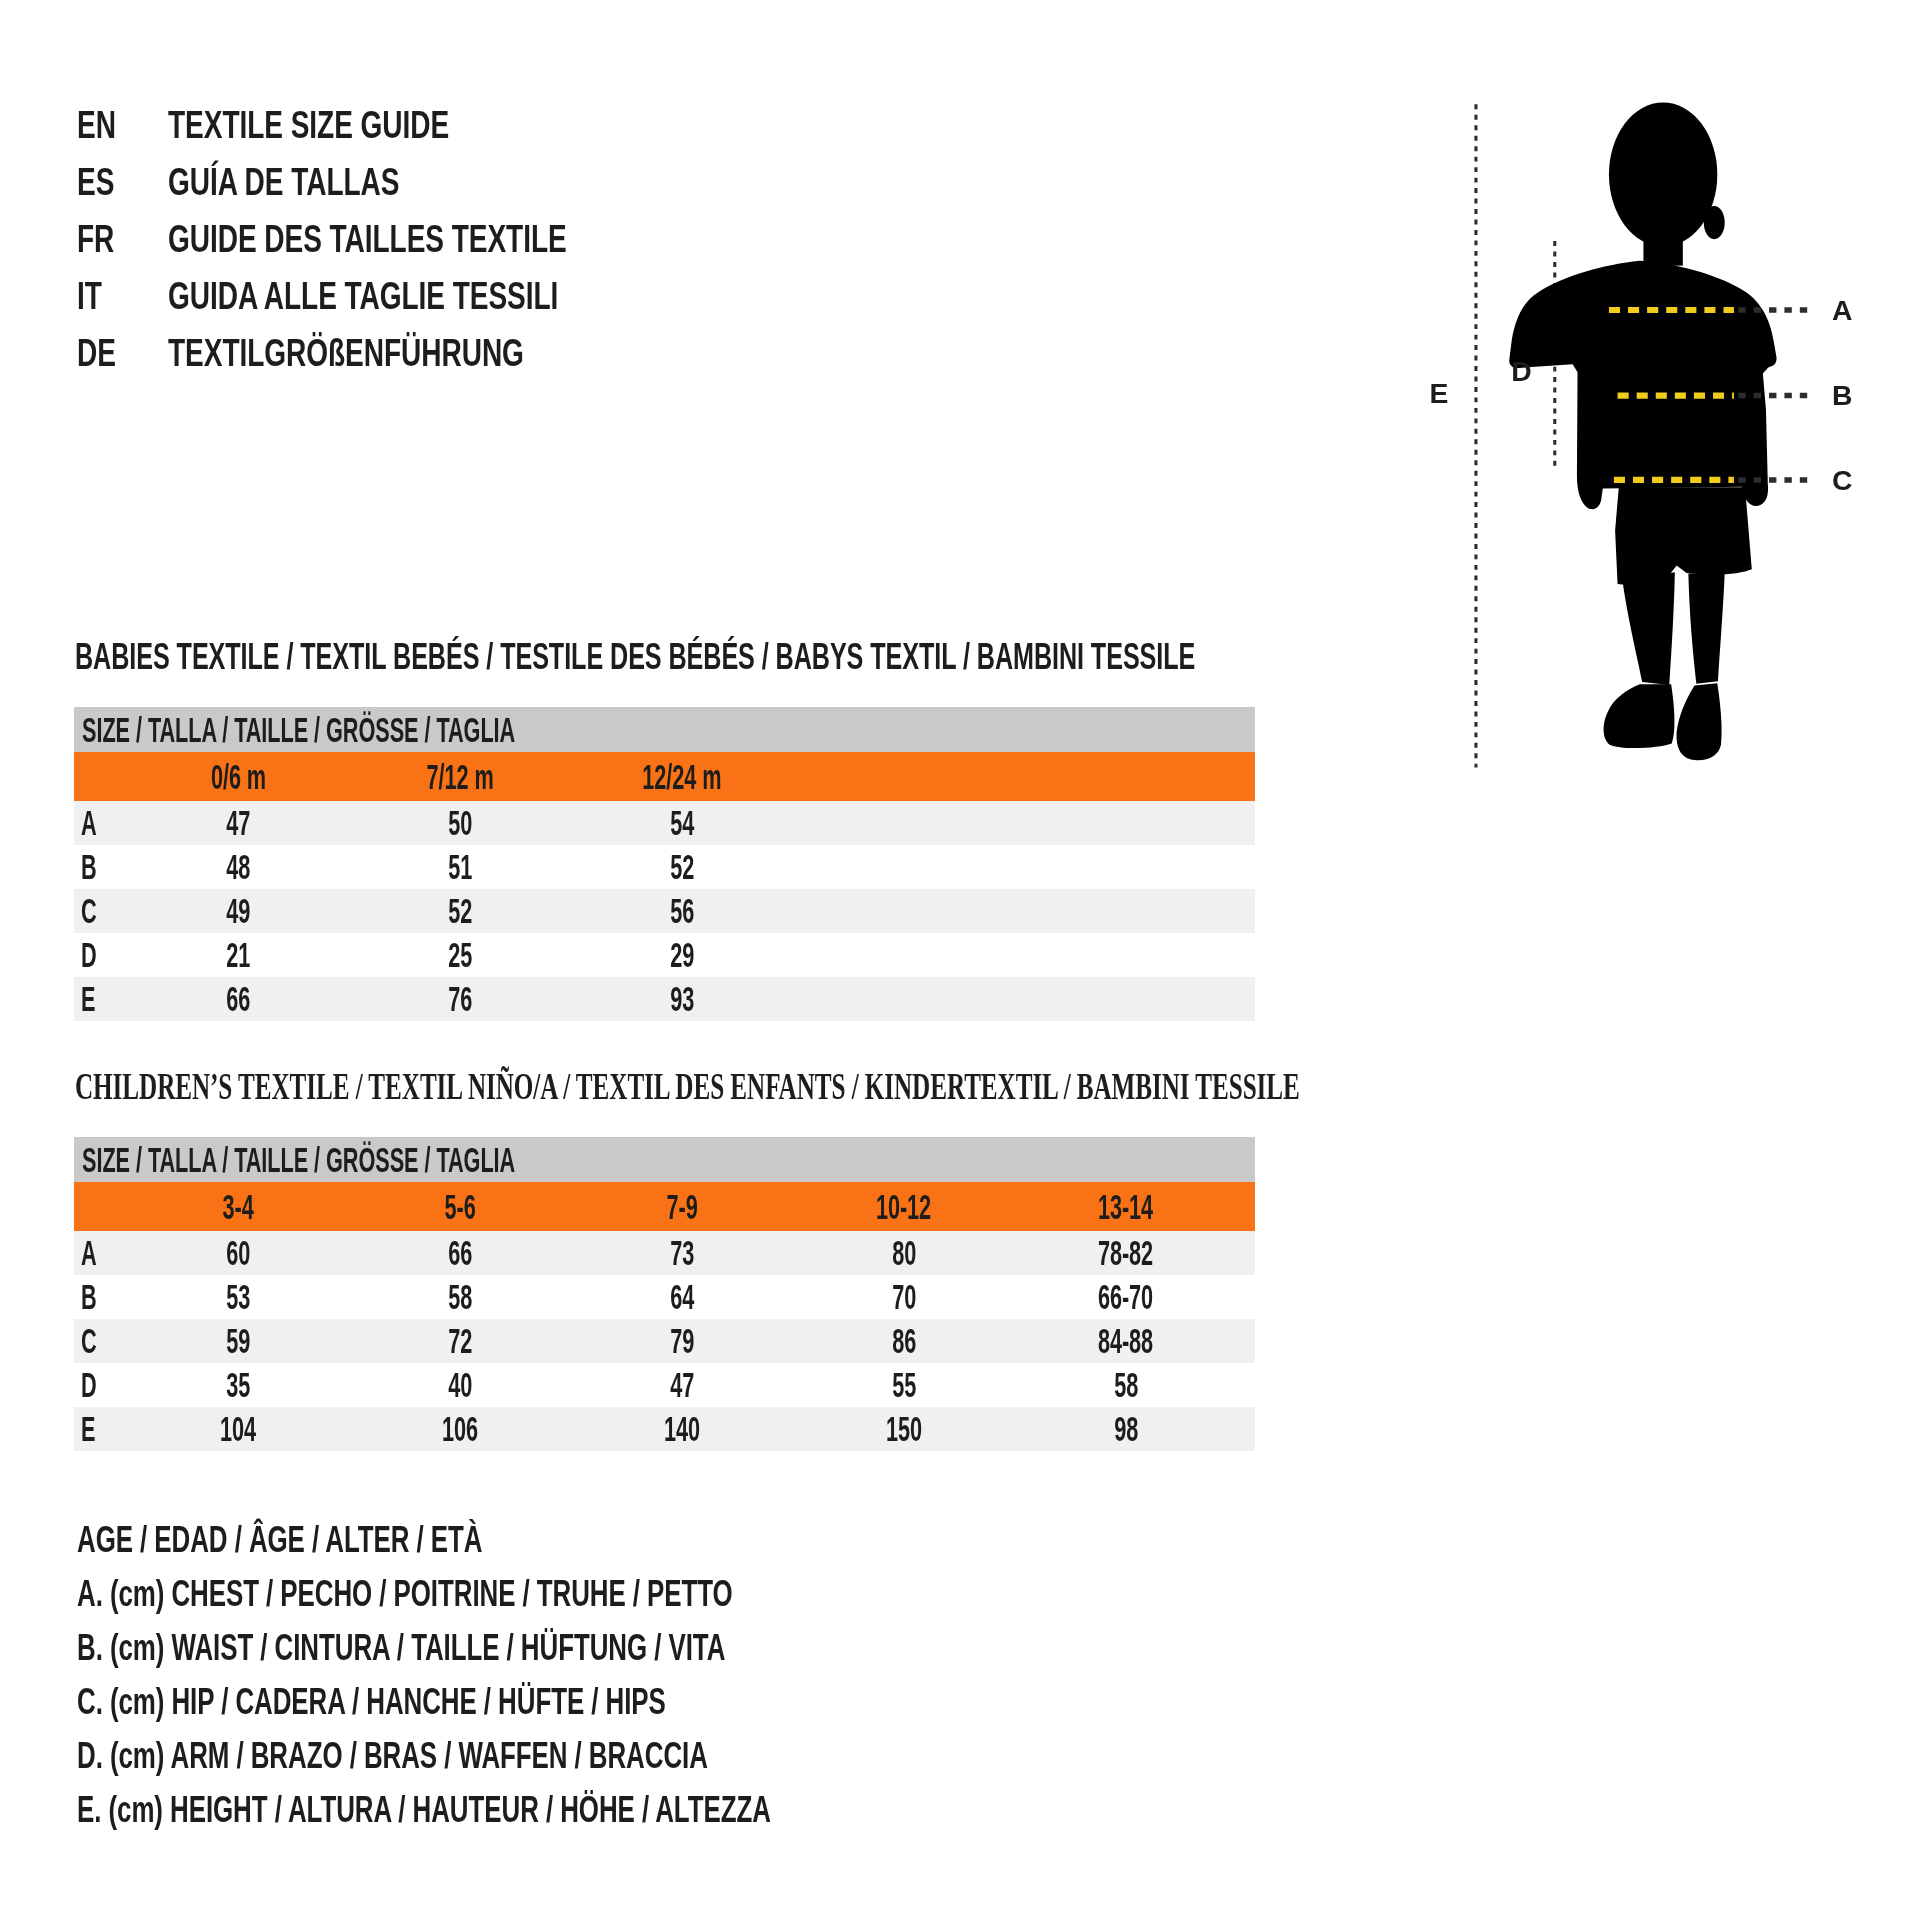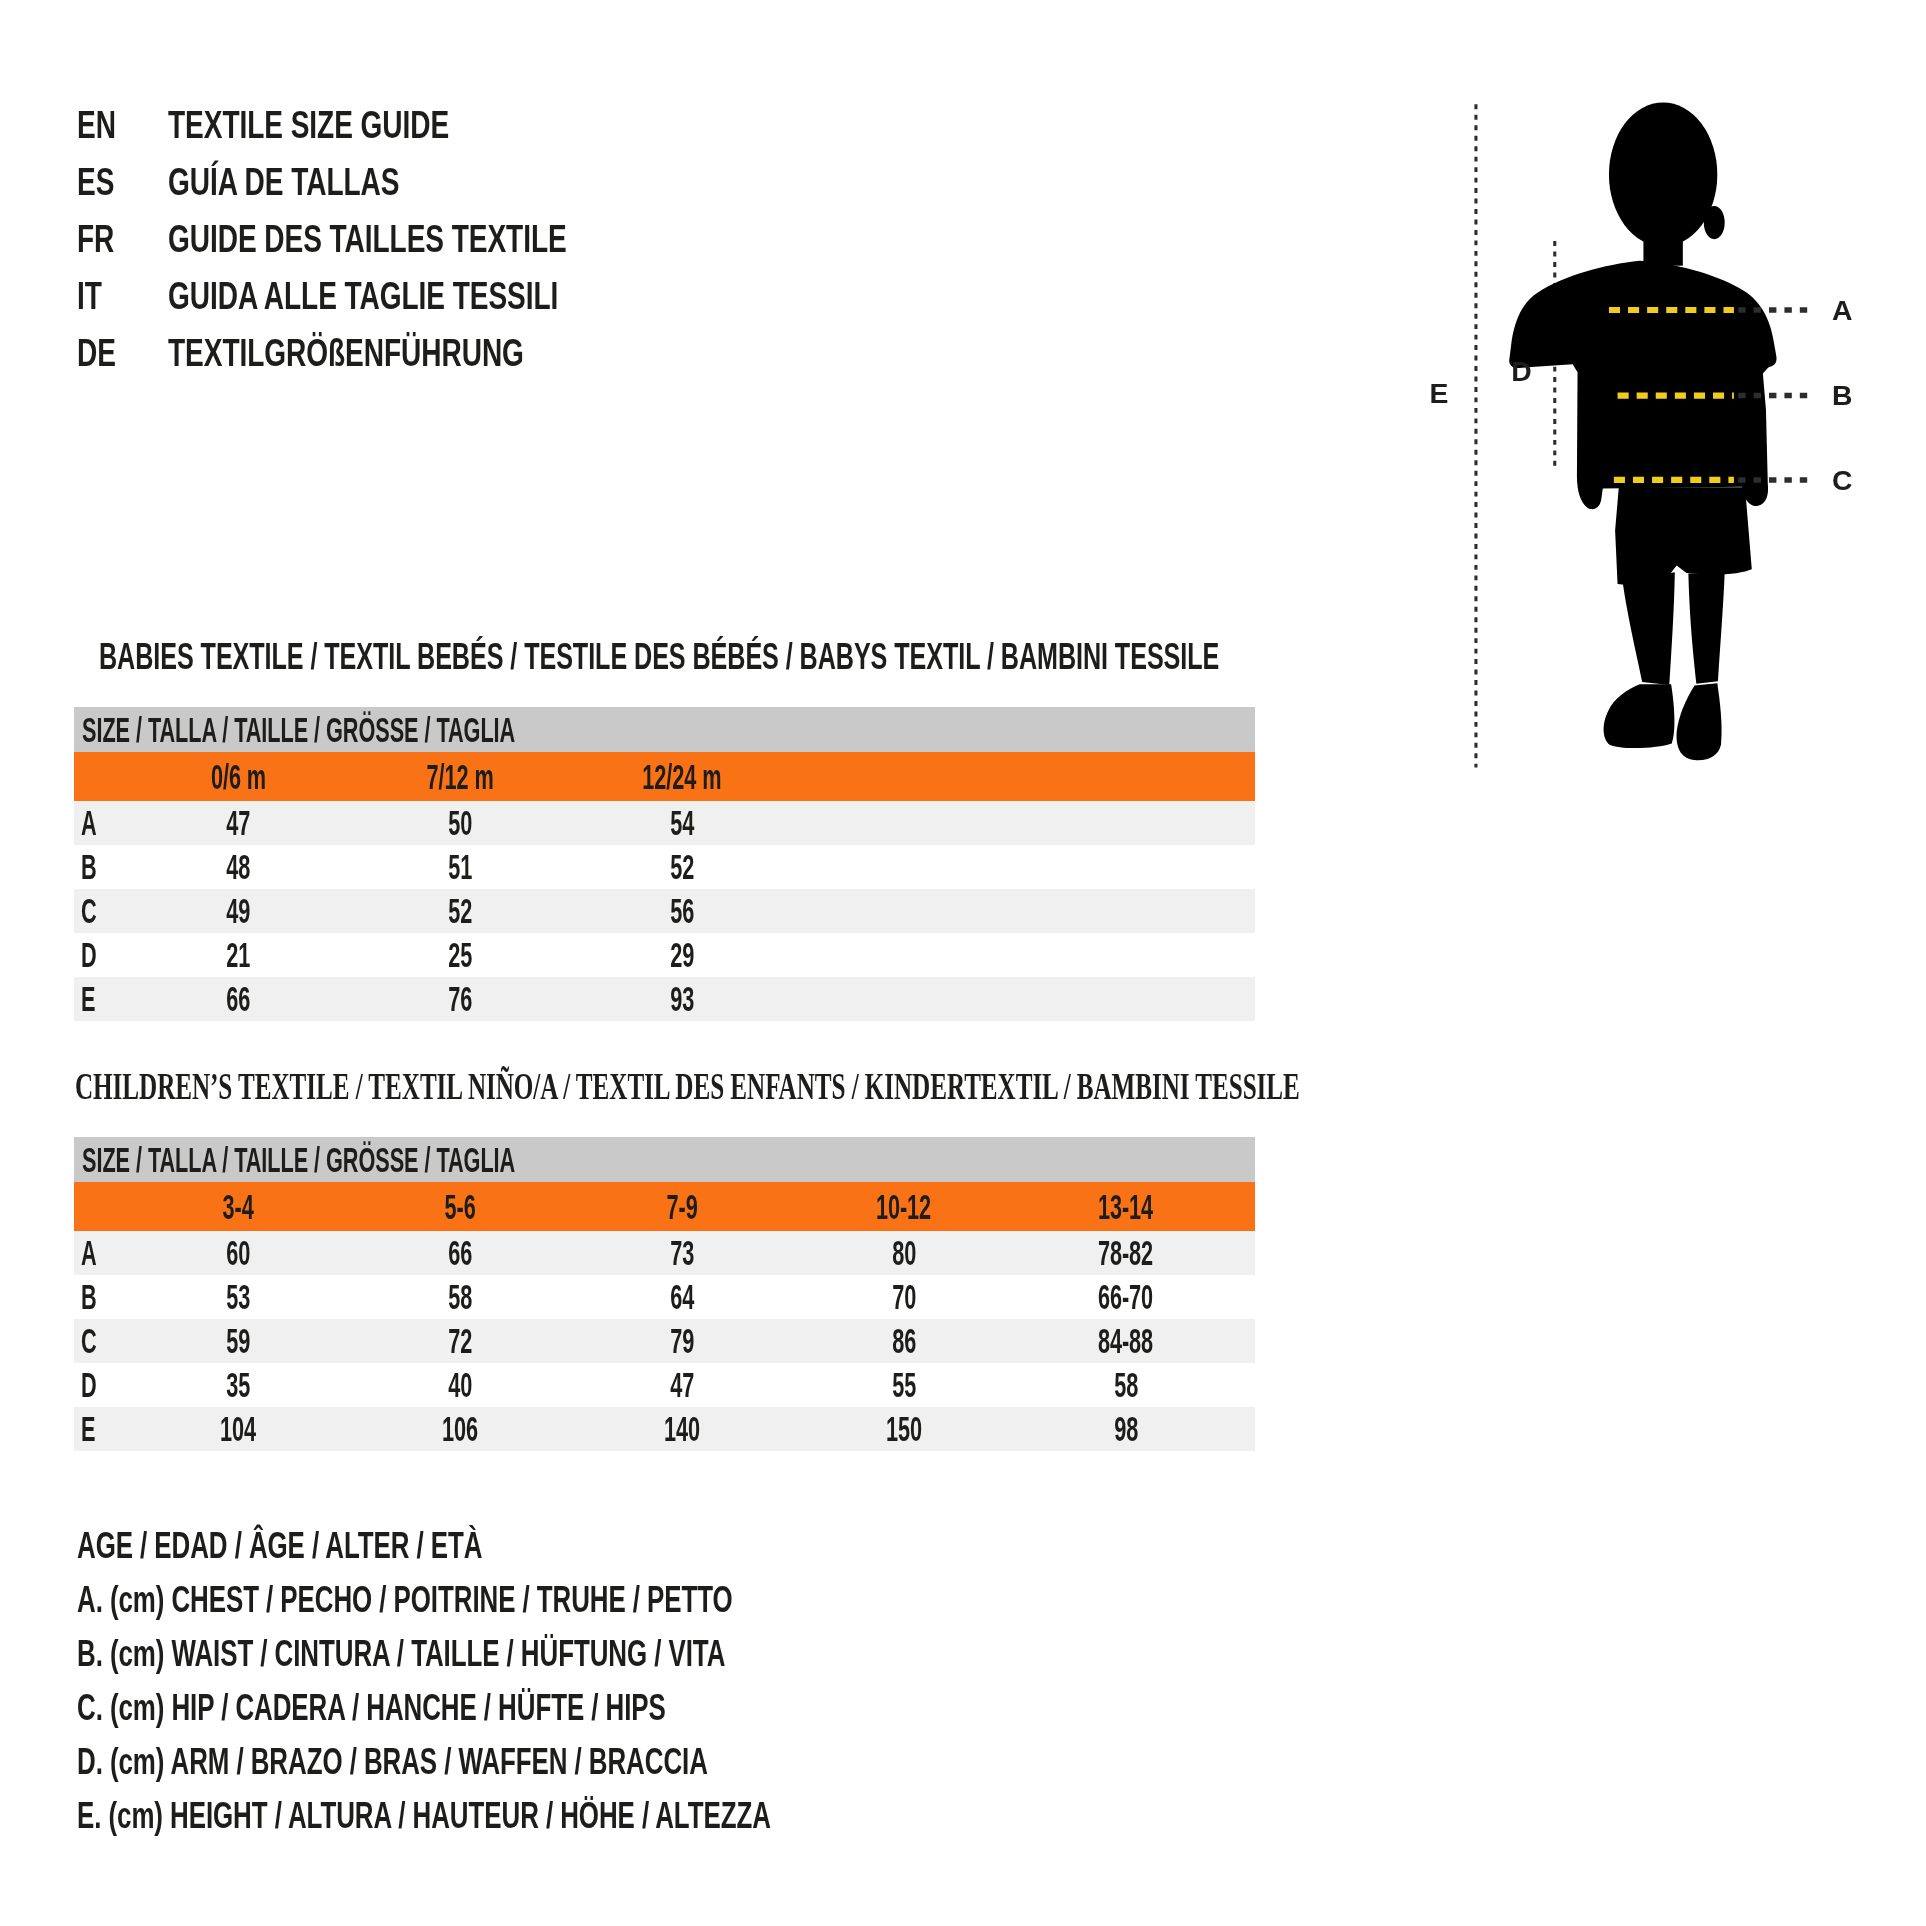--- a/index.html
+++ b/index.html
@@ -23,7 +23,7 @@
   .fig text{font-family:"Liberation Sans","DejaVu Sans",sans-serif;font-weight:700;font-size:46px;fill:#1d1d1b;}
   
   .sec-title{position:absolute;left:75px;font-size:37px;line-height:47px;white-space:nowrap;}
-  .st-babies{top:633px;margin-left:24px;}
+  .st-babies{top:633px;}
   .st-children{top:1063px;font-family:Liberation Serif, serif;}
   
   .table{position:absolute;left:74px;width:1181px;}

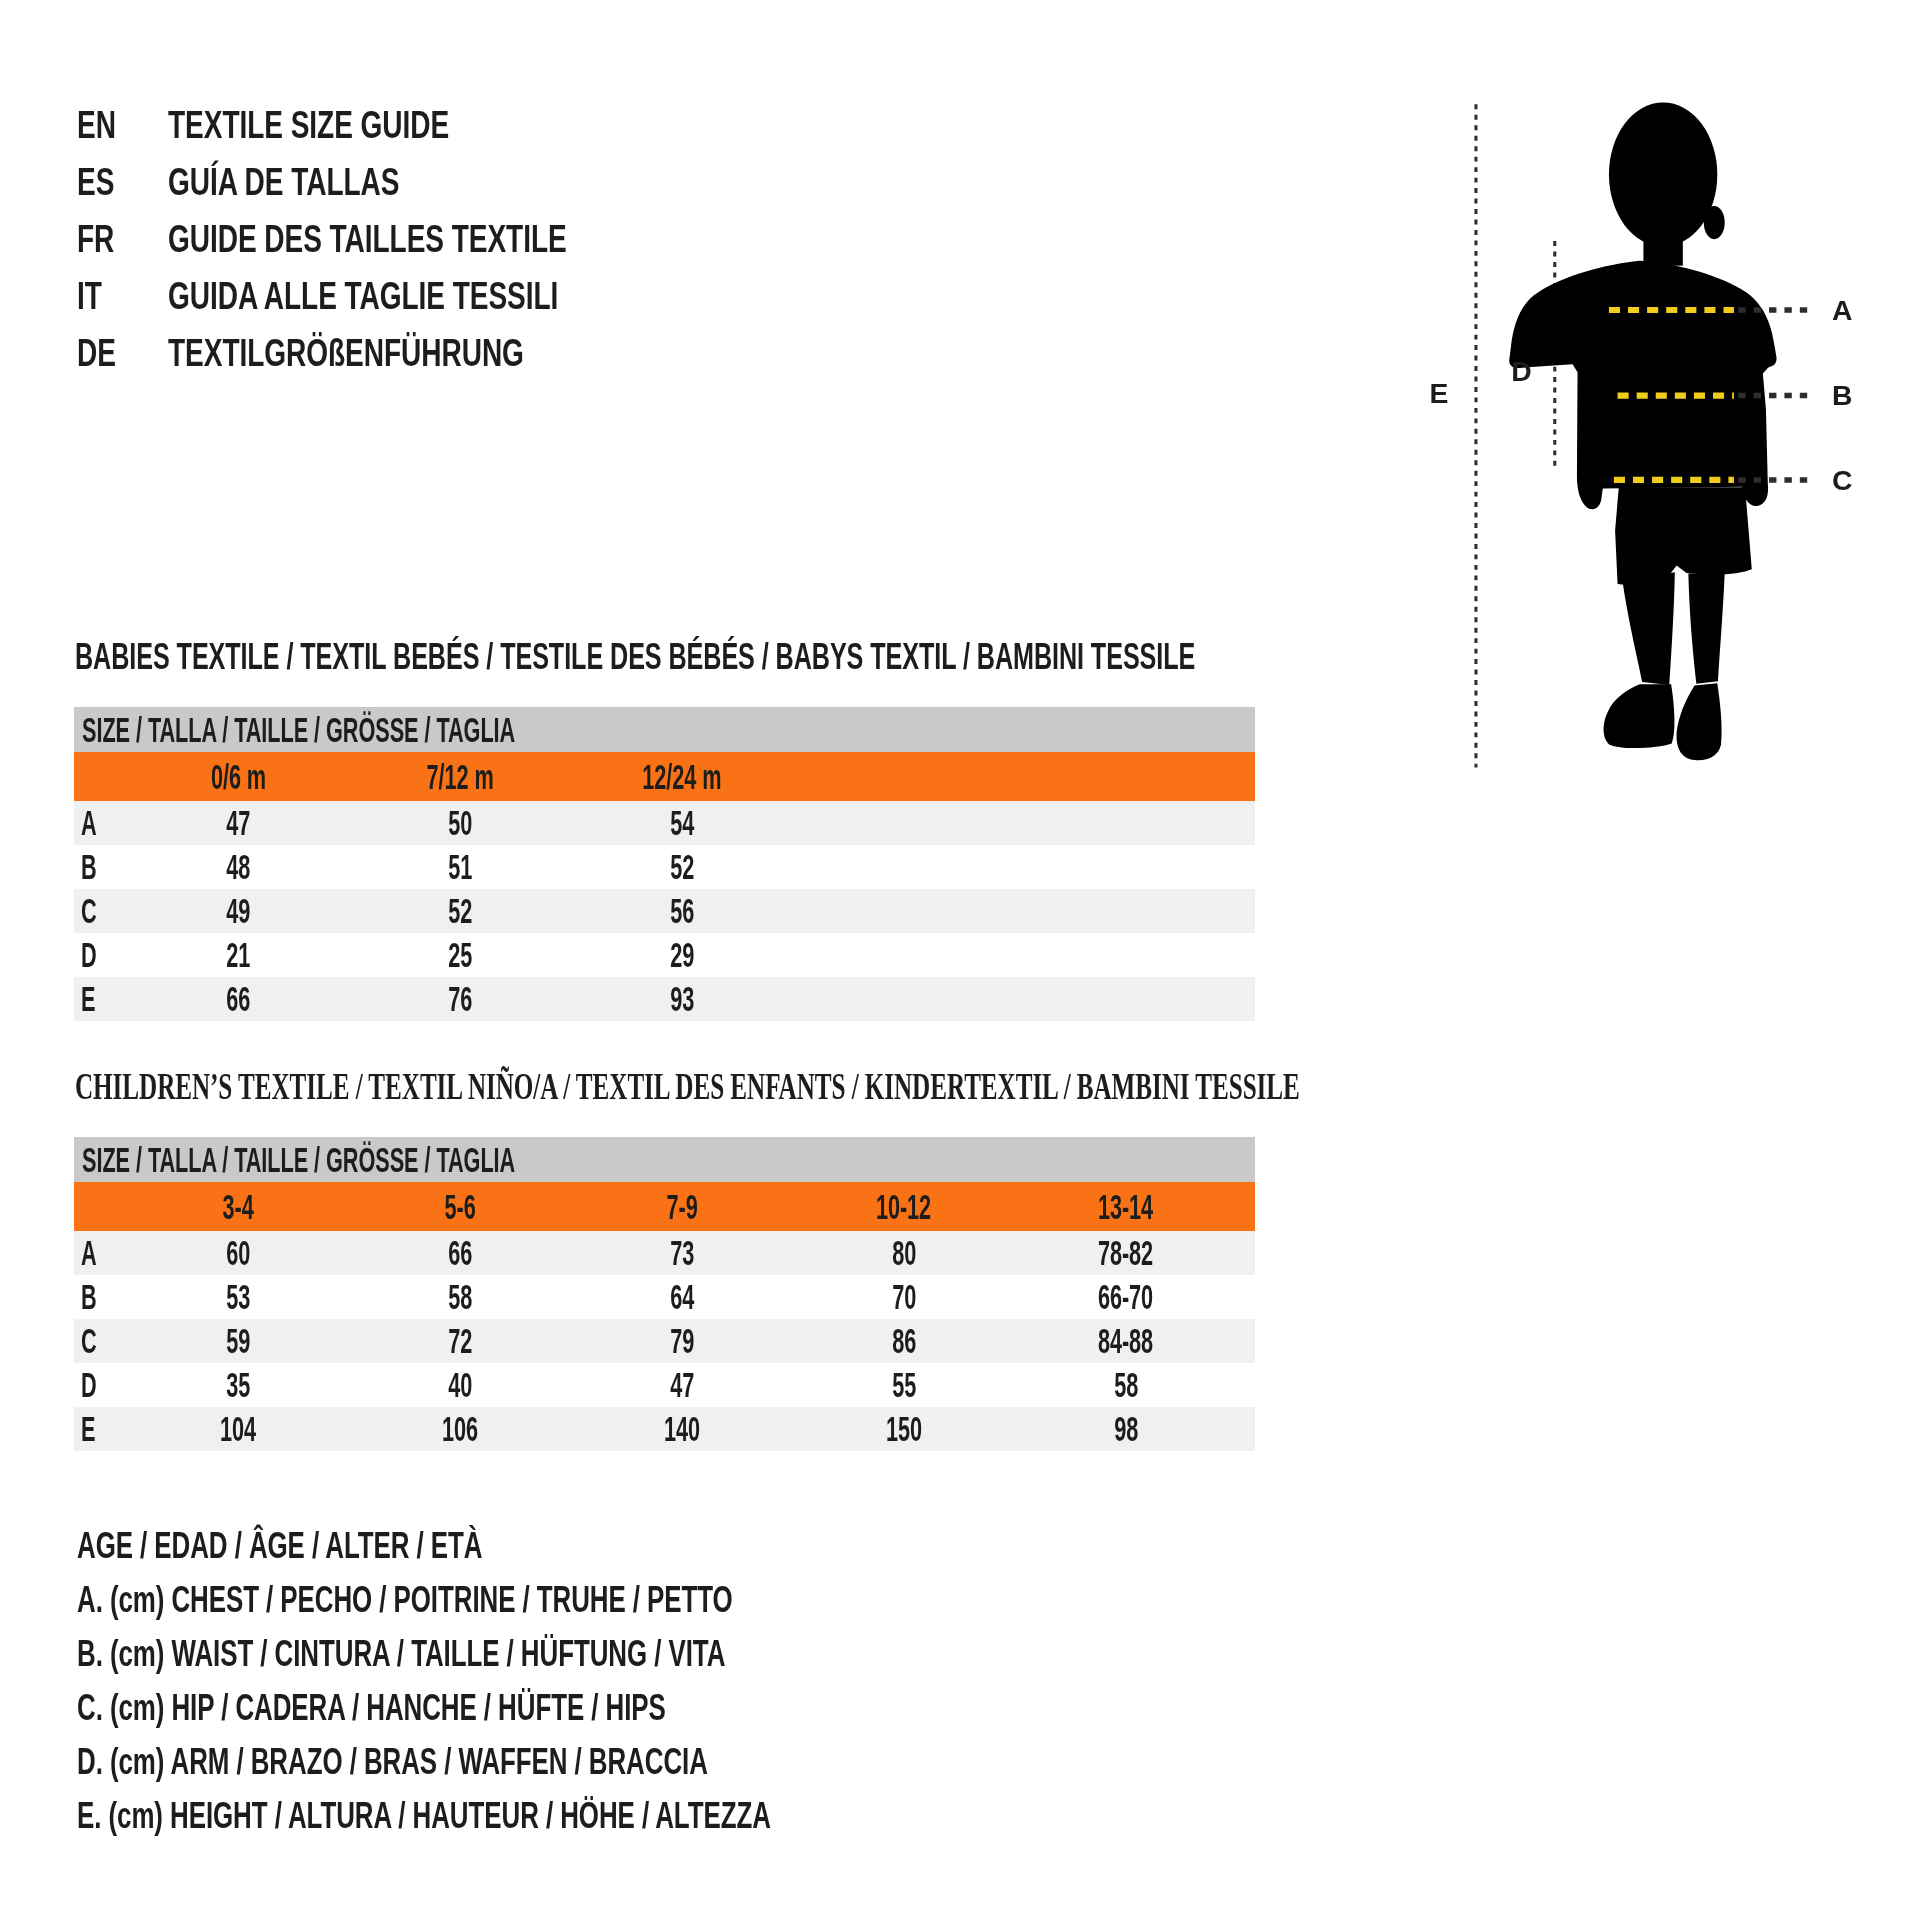--- a/index.html
+++ b/index.html
@@ -40,7 +40,7 @@
   .row-even{background:#ffffff;}
   
   .legend{position:absolute;left:77px;top:1513px;}
-  .lrow{display:flex;align-items:flex-end;height:54px;font-size:36px;}
+  .lrow{display:flex;align-items:center;height:54px;font-size:36px;}
 </style>
 </head>
 <body>

